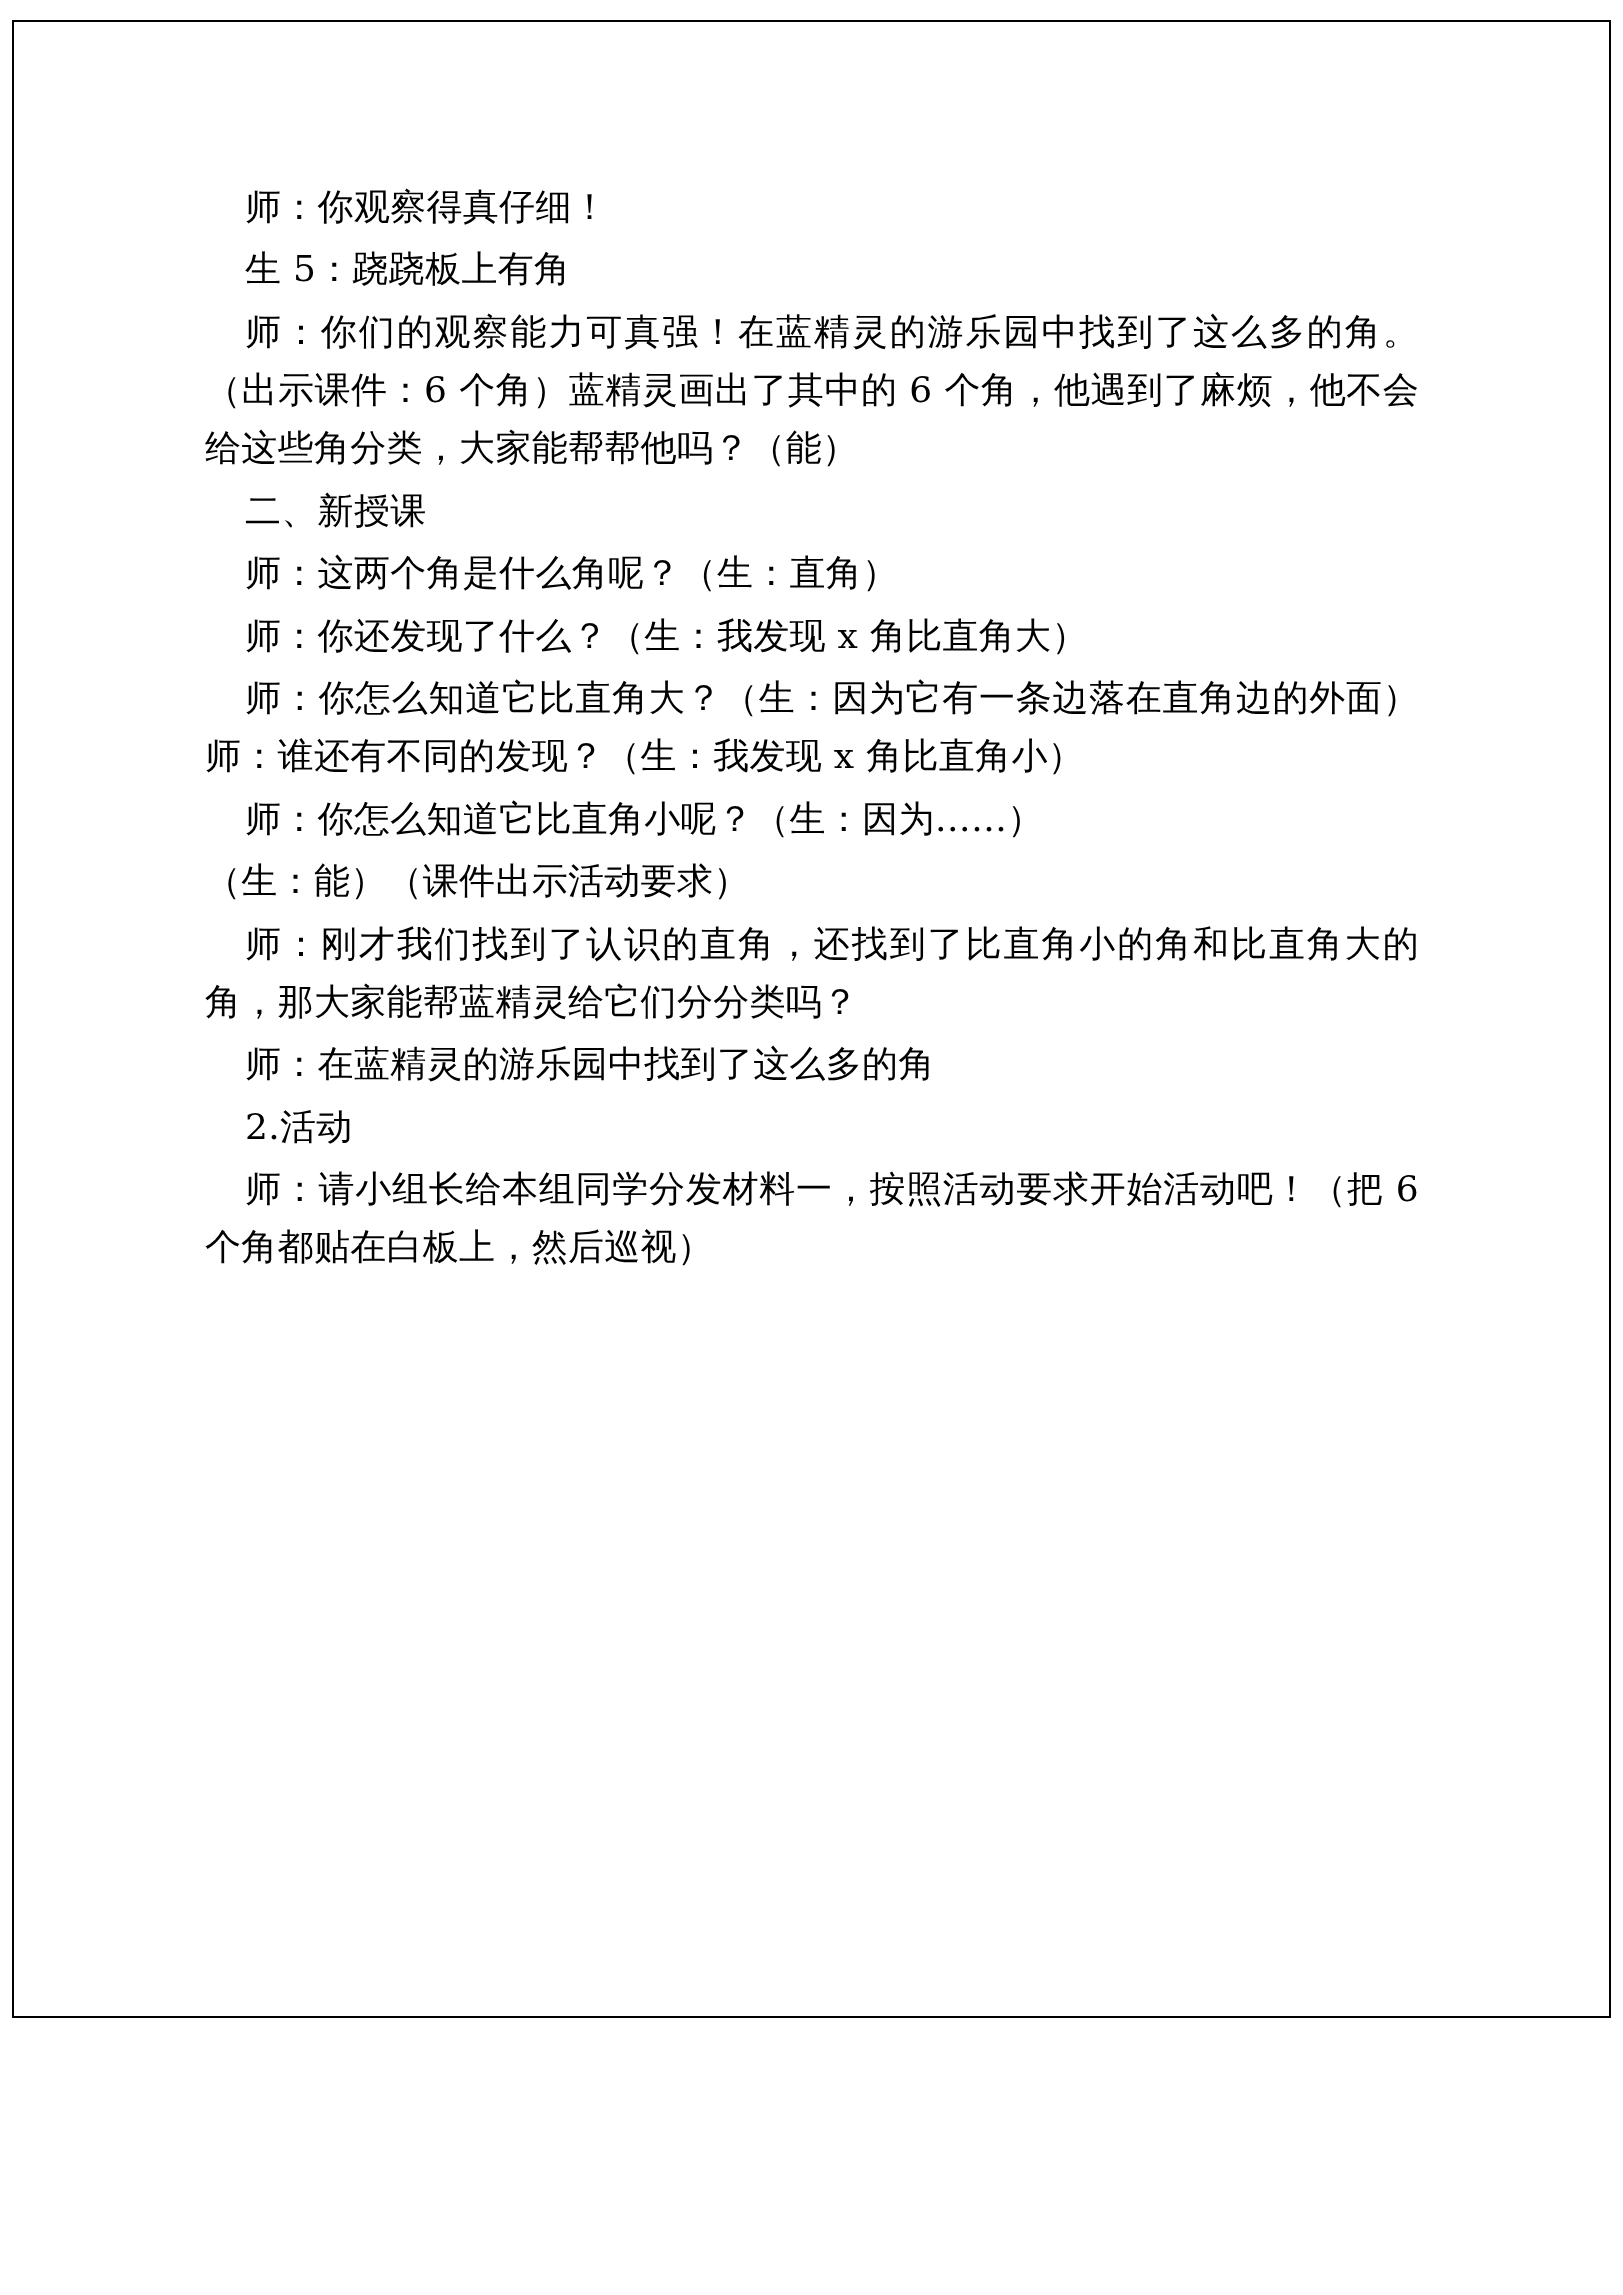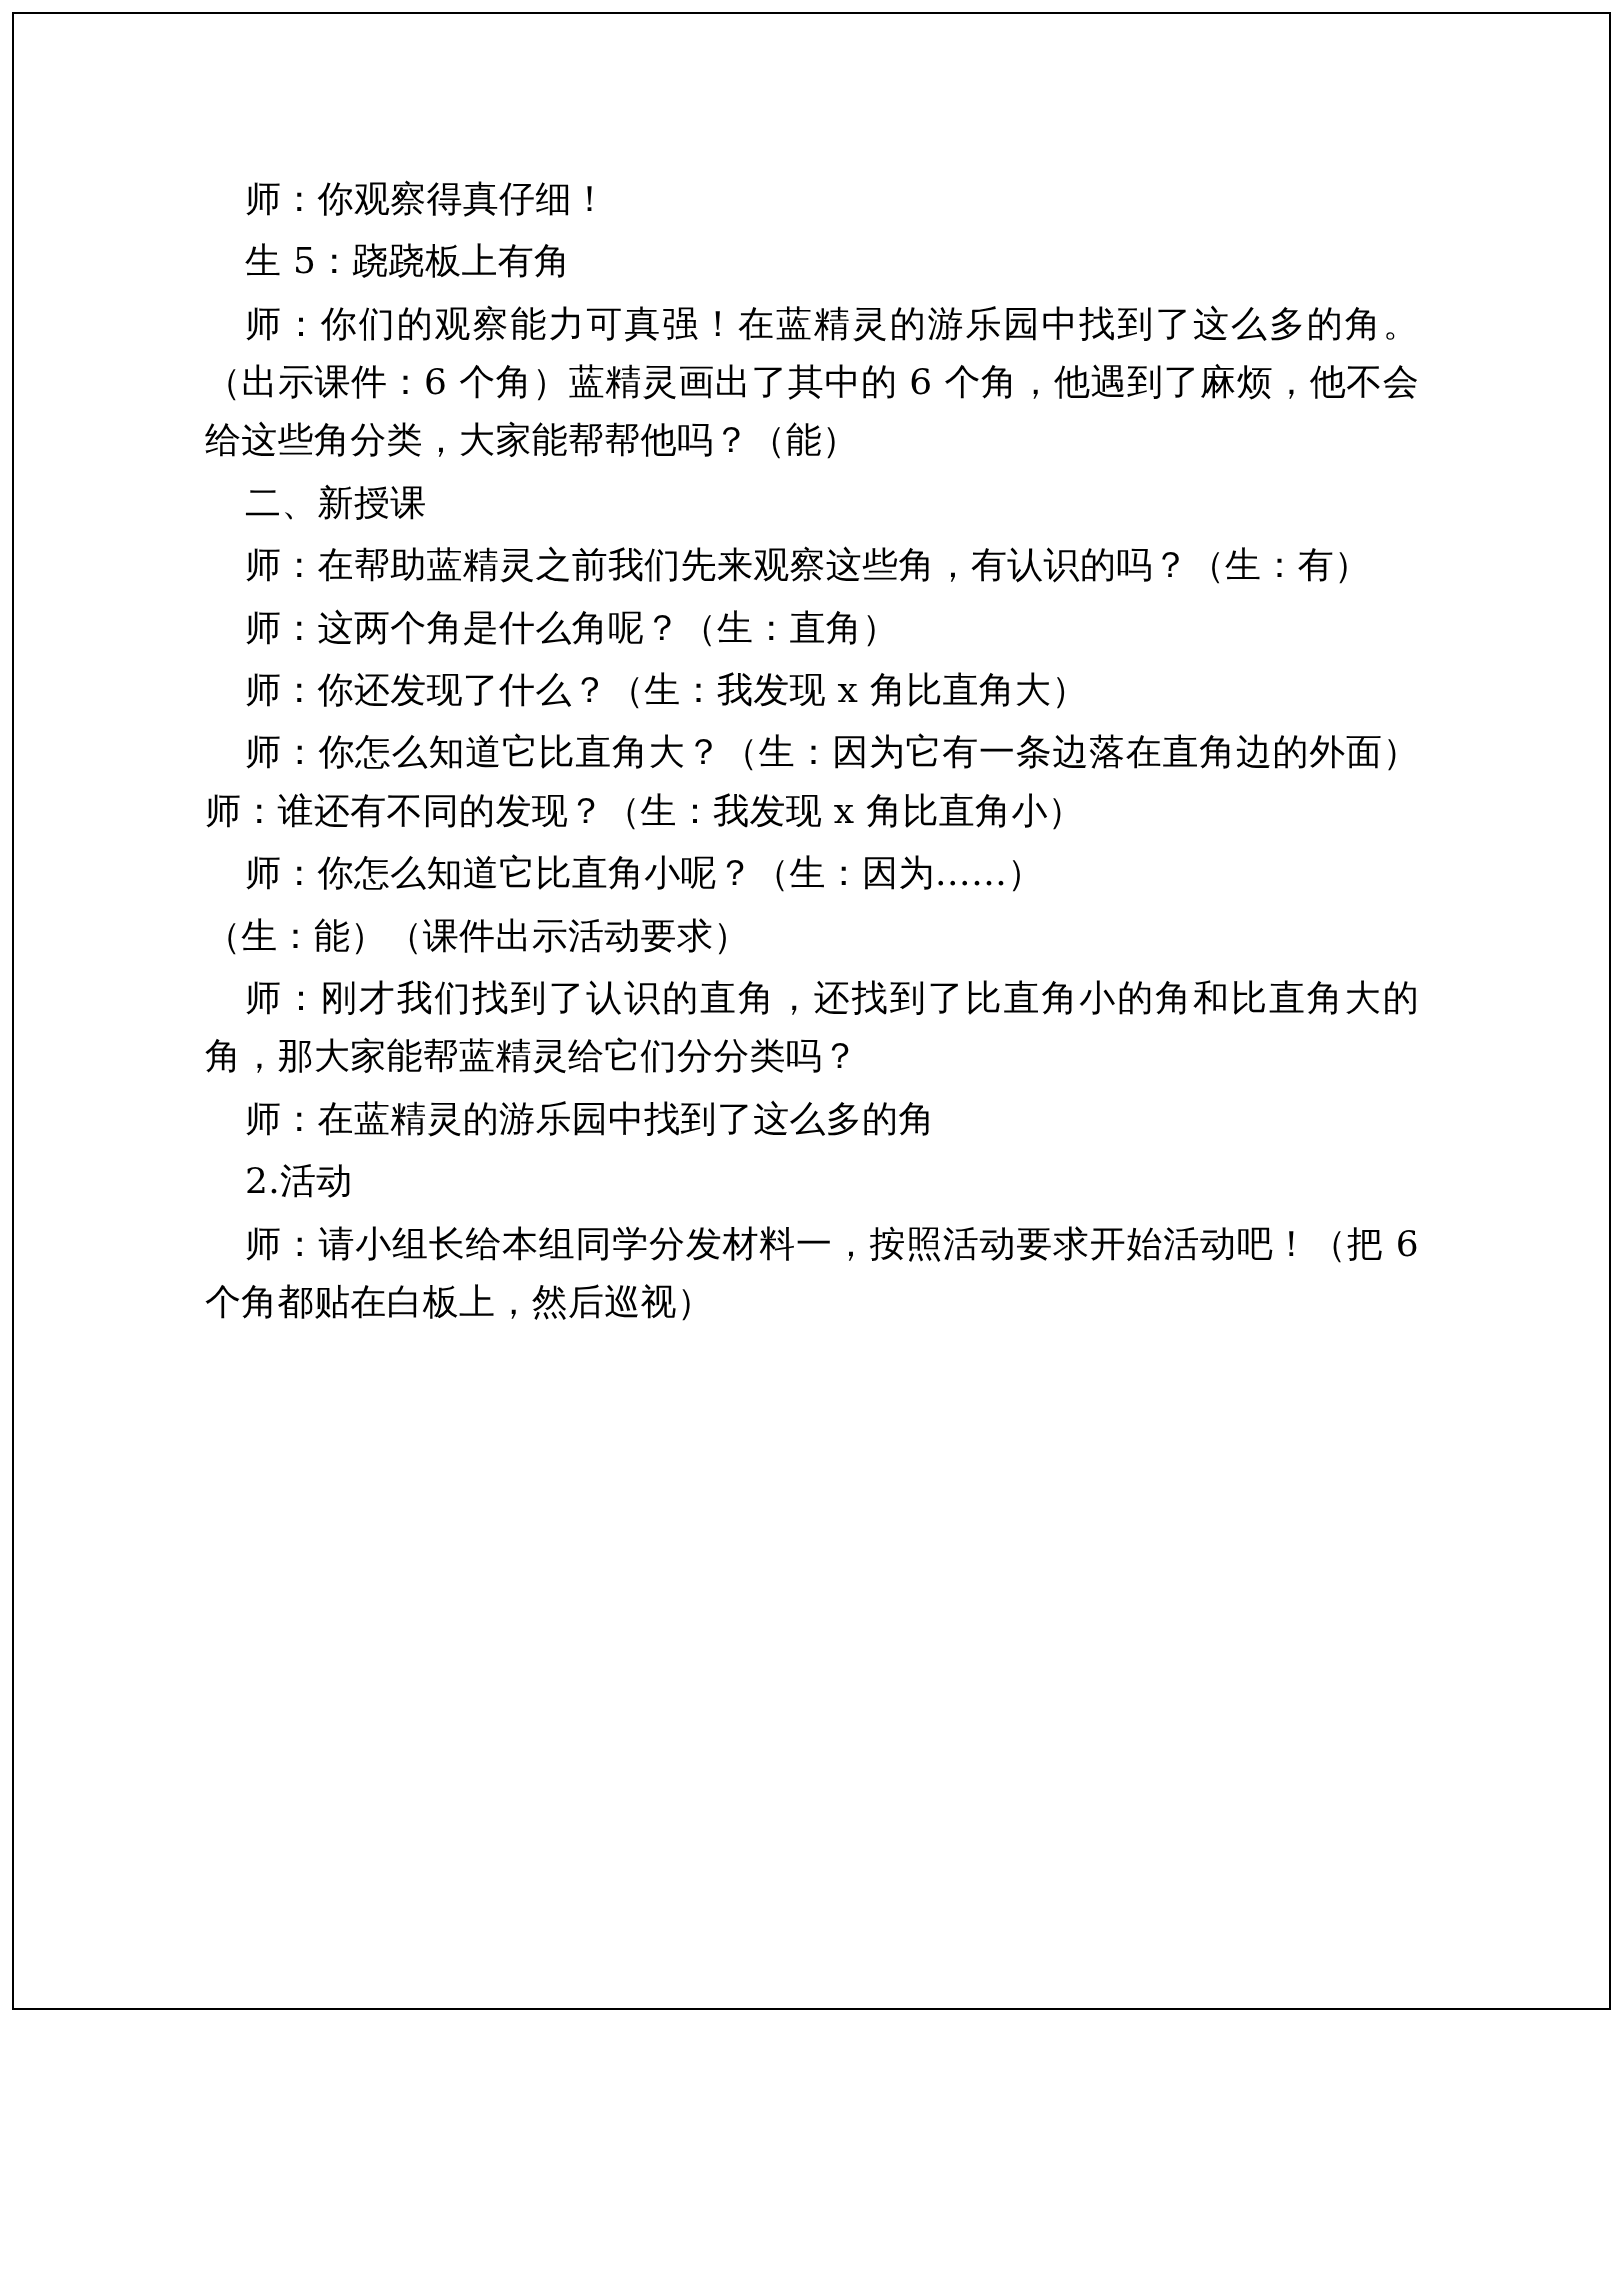--- a/index.html
+++ b/index.html
@@ -17,6 +17,7 @@
     background: #ffffff;
     box-sizing: border-box;
     overflow: hidden;
+    margin-top: 8px;
   }
   .page-border {
     position: absolute;

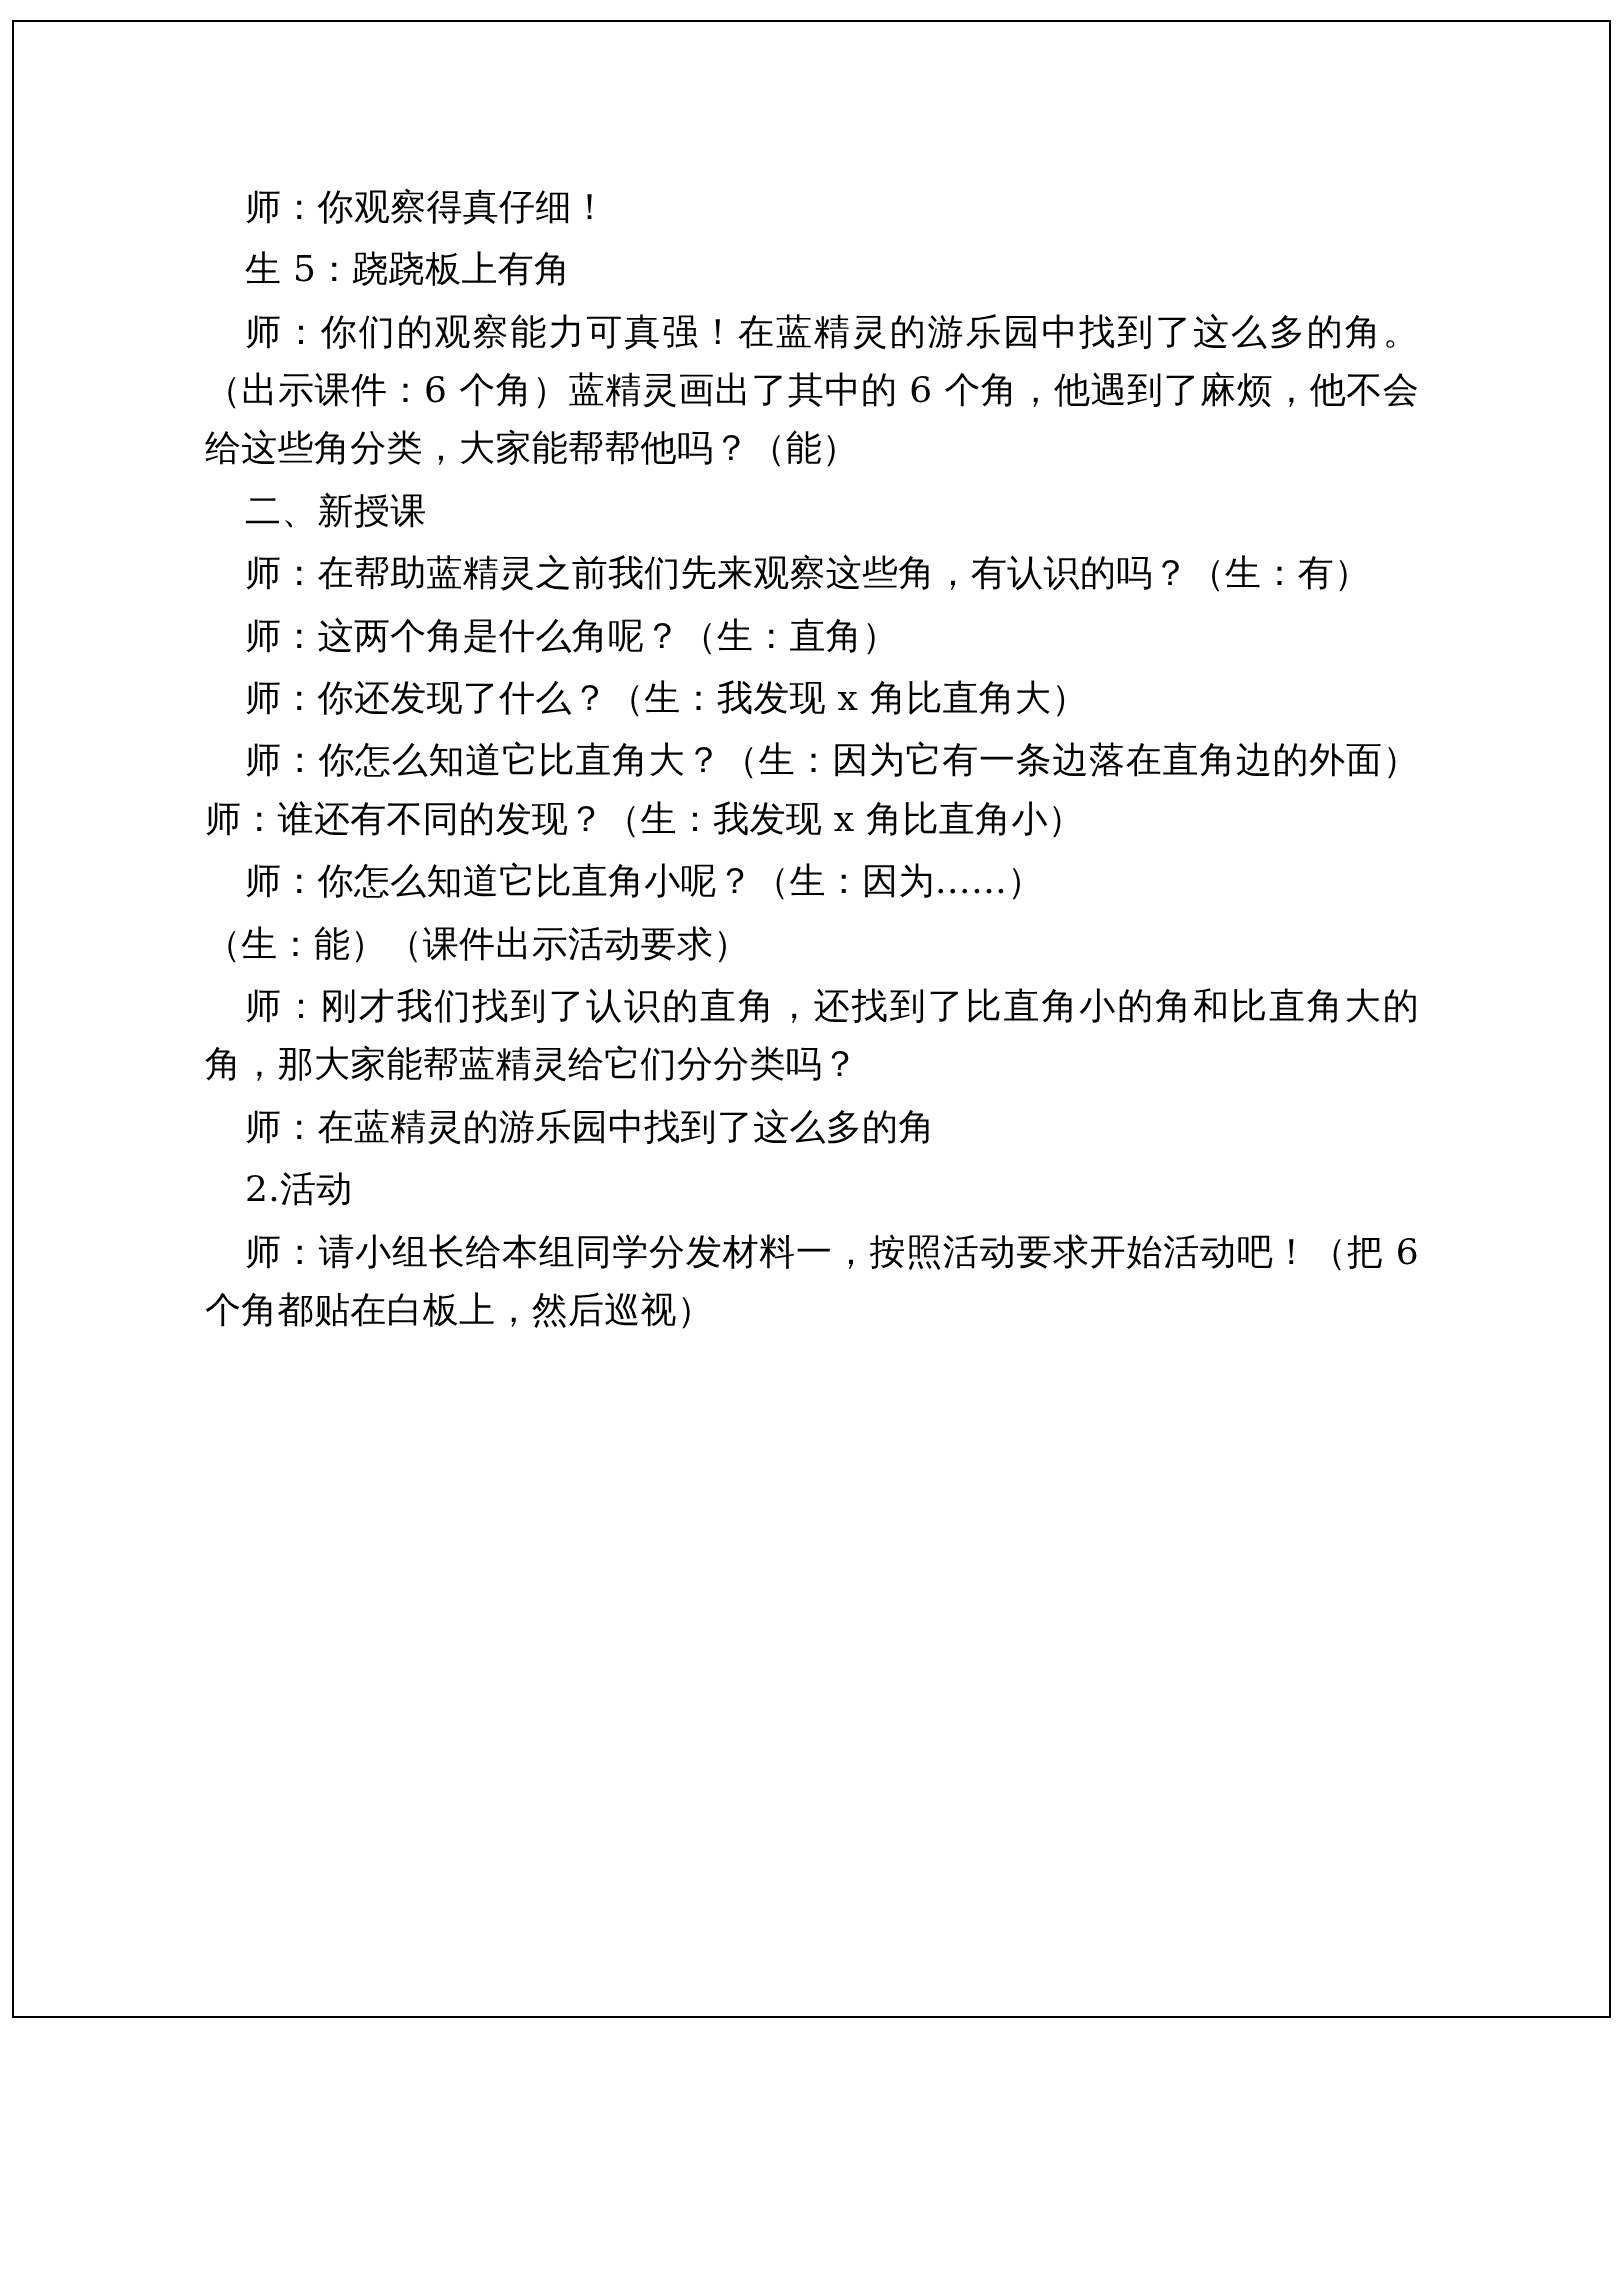--- a/index.html
+++ b/index.html
@@ -70,7 +70,6 @@
     <p class="para indent">生 5：跷跷板上有角</p>
     <p class="para indent">师：你们的观察能力可真强！在蓝精灵的游乐园中找到了这么多的角。（出示课件：6 个角）蓝精灵画出了其中的 6 个角，他遇到了麻烦，他不会给这些角分类，大家能帮帮他吗？（能）</p>
     <p class="para indent">二、新授课</p>
-    <p class="para indent">师：在帮助蓝精灵之前我们先来观察这些角，有认识的吗？（生：有）</p>
     <p class="para indent">师：这两个角是什么角呢？（生：直角）</p>
     <p class="para indent">师：你还发现了什么？（生：我发现 x 角比直角大）</p>
     <p class="para indent">师：你怎么知道它比直角大？（生：因为它有一条边落在直角边的外面）师：谁还有不同的发现？（生：我发现 x 角比直角小）</p>

